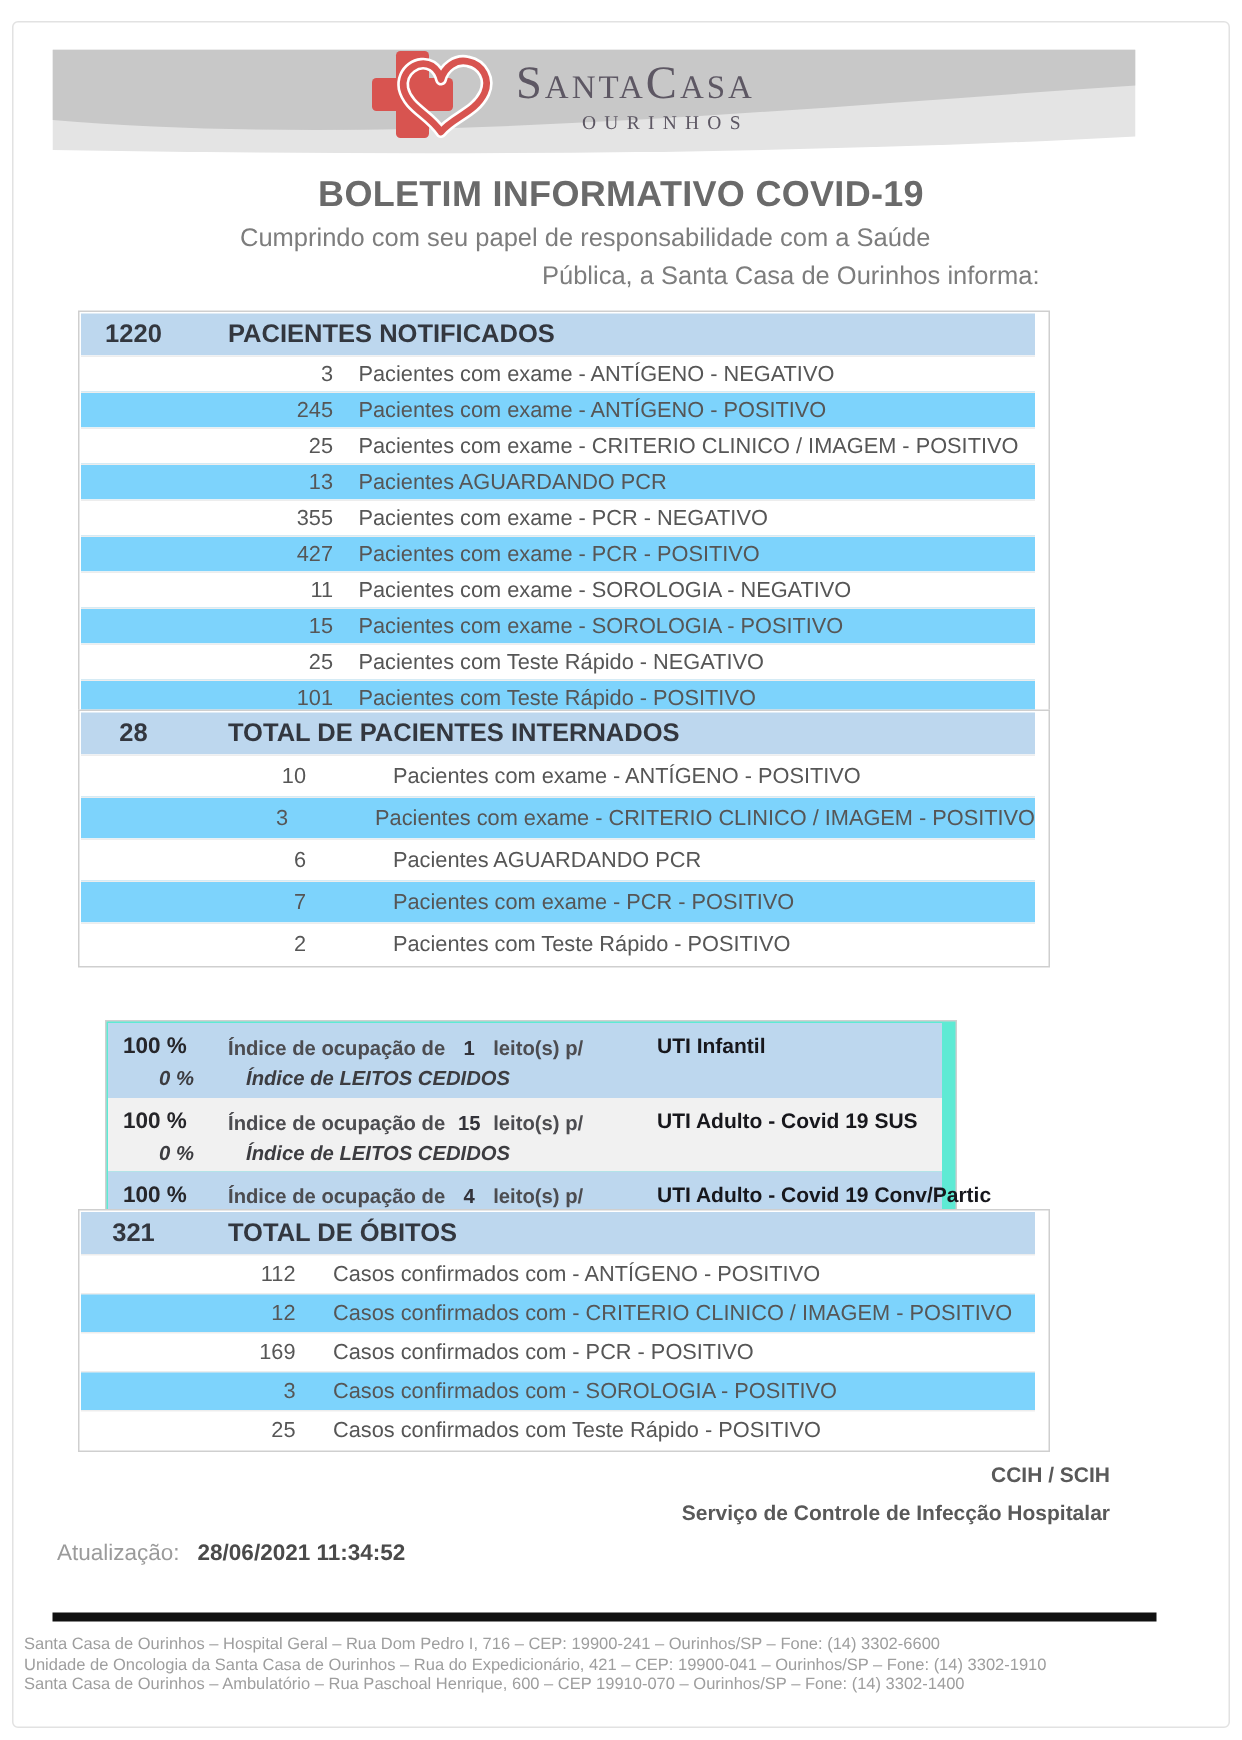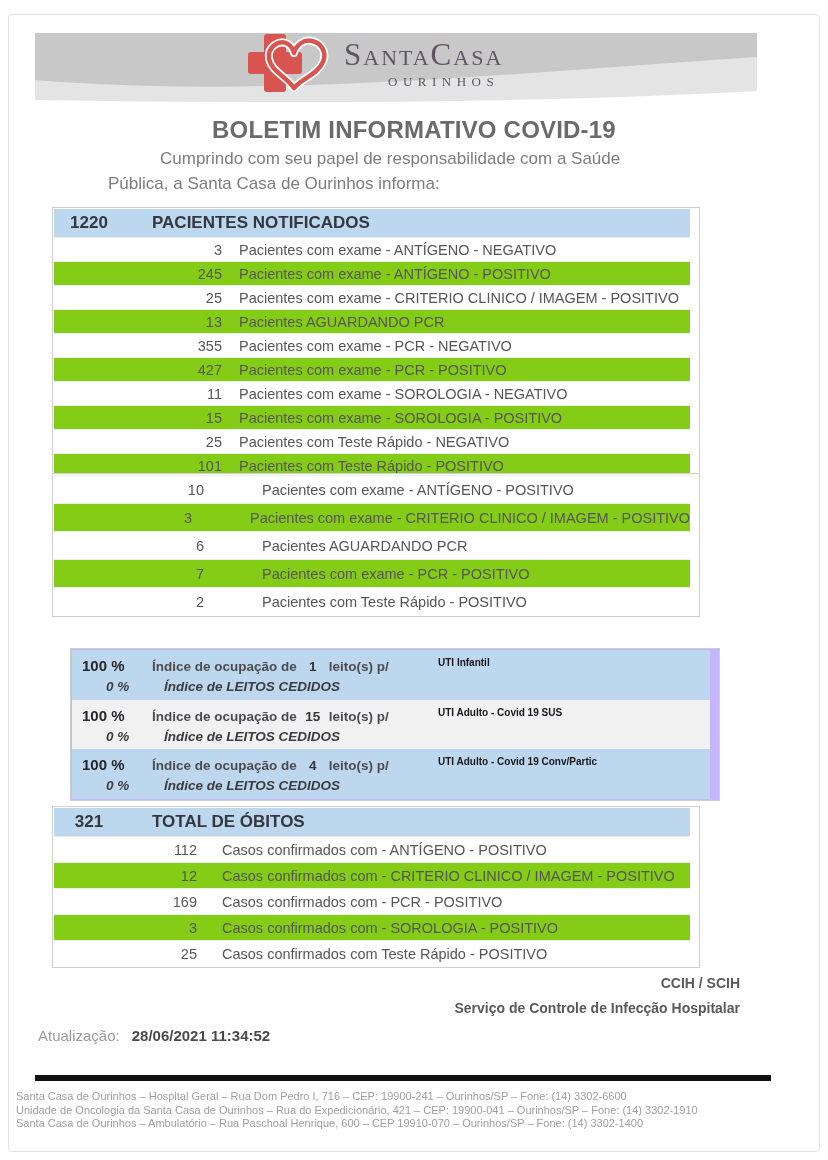--- a/index.html
+++ b/index.html
@@ -35,7 +35,7 @@
     font-size:17px;line-height:25px;color:#7d7d7d;
   }
   .intro .l1{display:block;padding-left:52px;}
-  .intro .l2{display:block;}
+  .intro .l2{display:block;text-align:right;}
   
   .tbl{
     position:absolute;left:52px;width:648px;box-sizing:border-box;

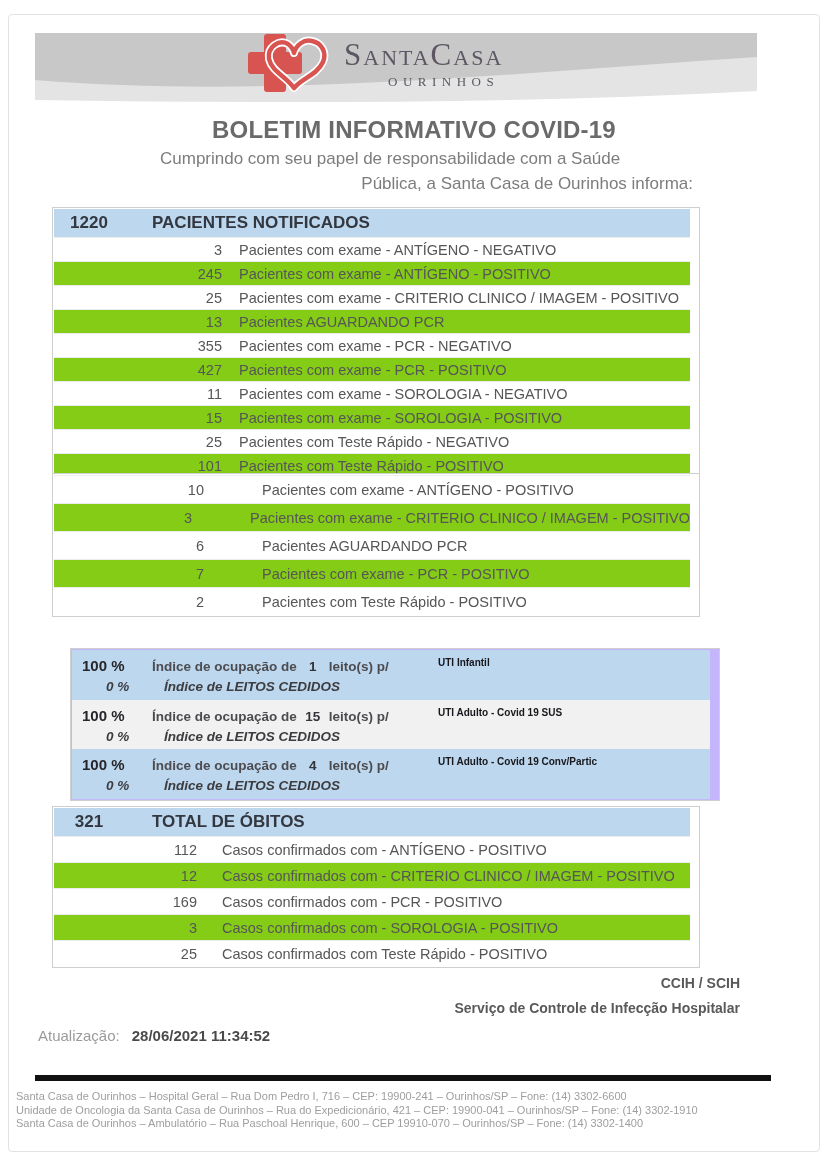--- a/index.html
+++ b/index.html
@@ -45,7 +45,7 @@
   .th-num{width:70px;text-align:center;font-size:17px;font-weight:600;color:#33373f;}
   .th-title{margin-left:28px;font-size:17px;font-weight:600;color:#33373f;white-space:nowrap;}
   .row{display:flex;align-items:center;border-top:1px solid #ededed;background:#fff;}
-  .row.alt{background:#84cc16;}
+  .row.alt{background:#7dd3fc;}
   .r-num{text-align:right;color:#565656;font-size:14.5px;white-space:nowrap;}
   .r-label{color:#565656;font-size:14.5px;white-space:nowrap;}
   .t1 .row{height:23px;}  .t1 .r-num{width:168px;} .t1 .r-label{padding-left:17px;}

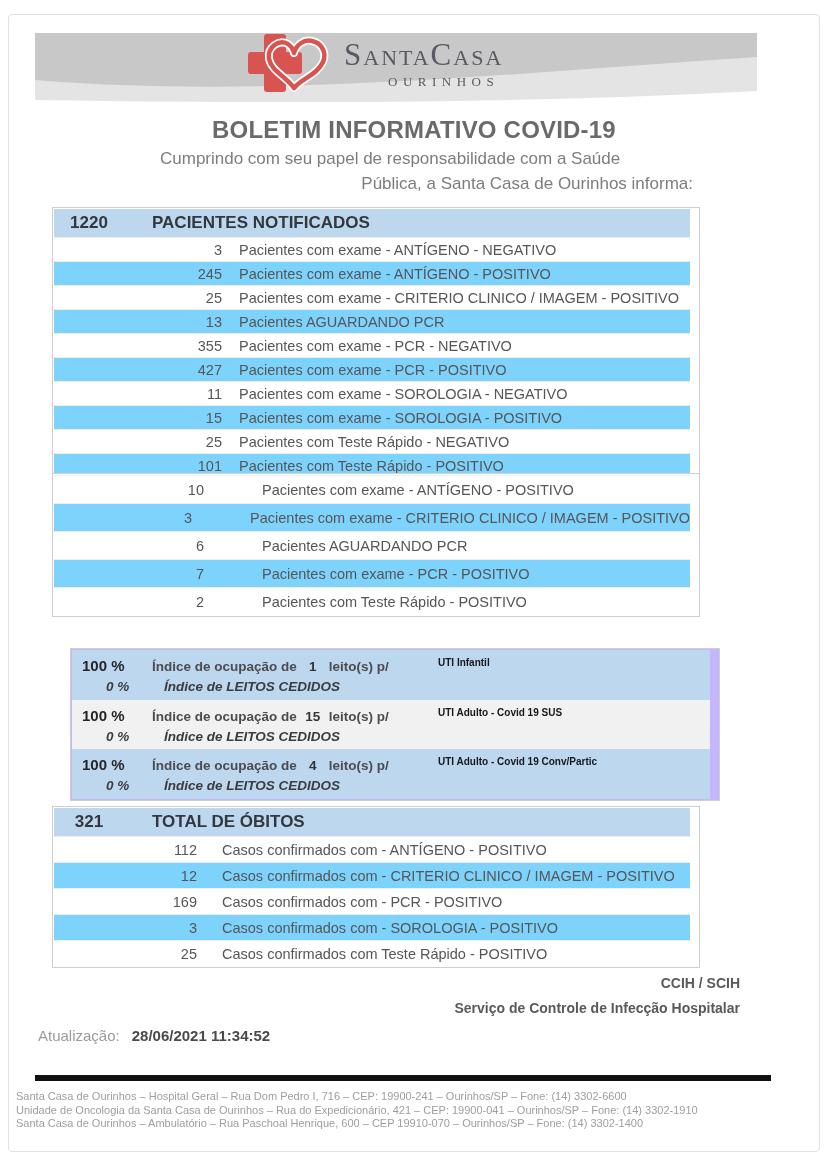--- a/index.html
+++ b/index.html
@@ -156,6 +156,10 @@
 </div>
 
 <div class="tbl t2" style="top:473px">
+  <div class="tbl-head">
+    <span class="th-num">28</span>
+    <span class="th-title">TOTAL DE PACIENTES INTERNADOS</span>
+  </div>
   <div class="row">
       <span class="r-num">10</span>
       <span class="r-label">Pacientes com exame - ANTÍGENO - POSITIVO</span>

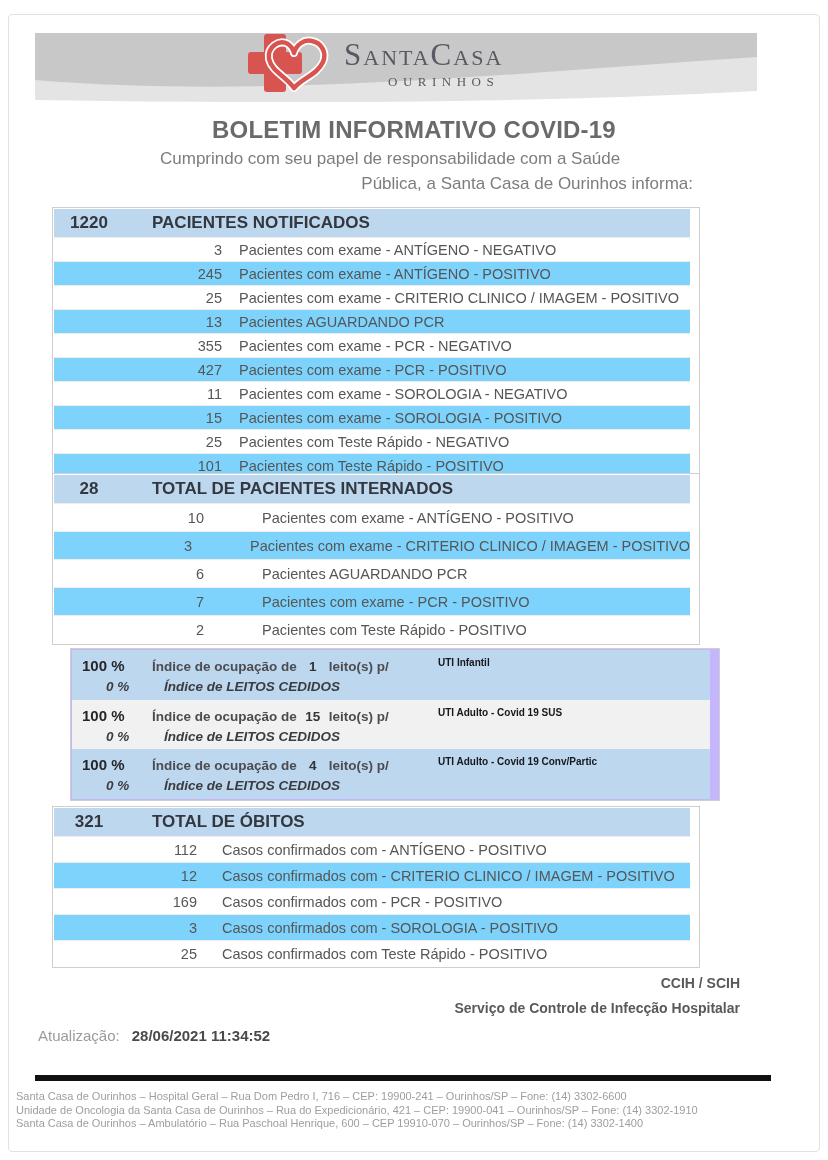--- a/index.html
+++ b/index.html
@@ -53,8 +53,8 @@
   .t3 .row{height:25px;}  .t3 .r-num{width:143px;} .t3 .r-label{padding-left:25px;}
   
   .occ{
-    position:absolute;left:70px;top:648px;width:650px;box-sizing:border-box;
-    border:1px solid #cfcfcf;background:#c4b5fd;padding:1px 9px 1px 1px;
+    position:absolute;left:70px;top:680px;width:568px;box-sizing:border-box;
+    border:1px solid #cfcfcf;background:#5eead4;padding:1px 9px 1px 1px;
   }
   .occ-band{position:relative;height:50px;}
   .occ-band.blue{background:#bdd7ee;}

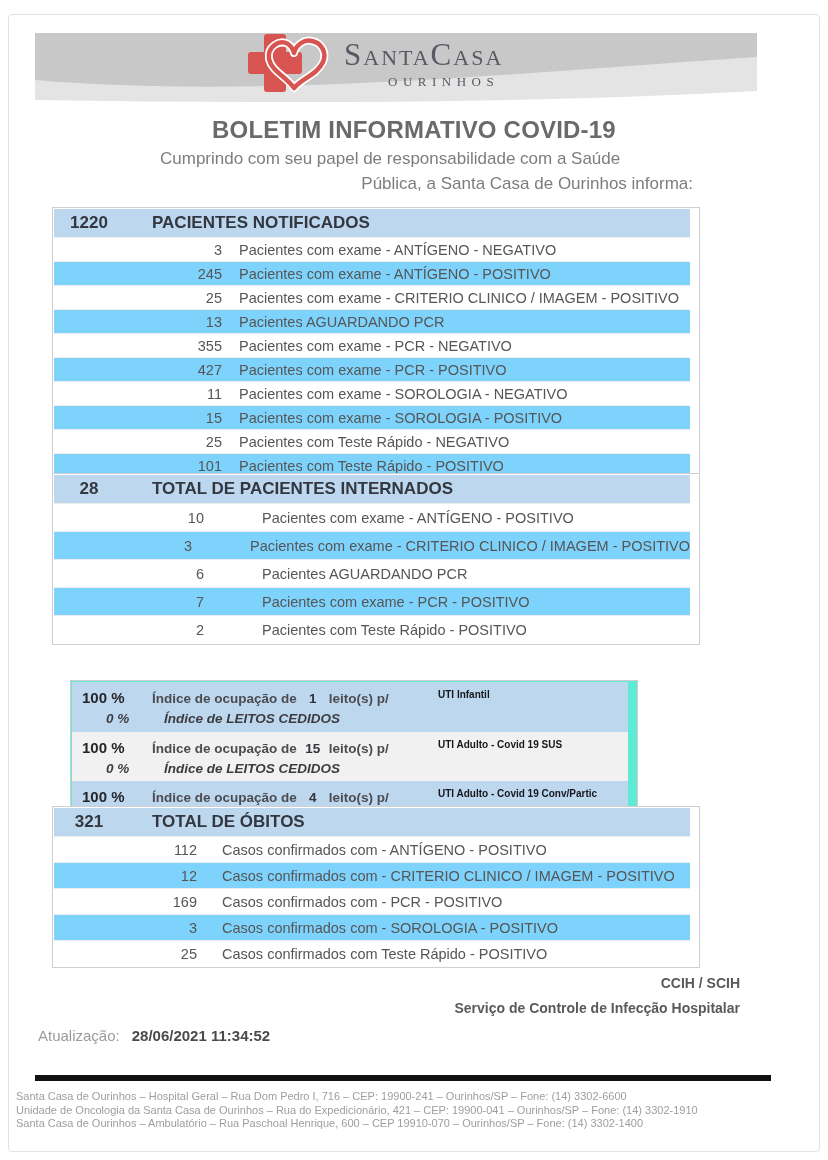--- a/index.html
+++ b/index.html
@@ -62,7 +62,7 @@
   .ob-pct{position:absolute;left:10px;top:7px;font-size:15px;font-weight:700;color:#26262a;white-space:nowrap;}
   .ob-mid{position:absolute;left:80px;top:9px;font-size:13.5px;font-weight:600;color:#4c4c50;white-space:nowrap;}
   .ob-beds{display:inline-block;width:32px;text-align:center;font-weight:700;color:#33333a;}
-  .ob-unit{position:absolute;left:366px;top:7px;font-size:10px;font-weight:700;color:#17171c;white-space:nowrap;}
+  .ob-unit{position:absolute;left:366px;top:7px;font-size:14px;font-weight:700;color:#17171c;white-space:nowrap;}
   .ob-cpct{position:absolute;left:34px;top:29px;font-size:13.5px;font-weight:700;font-style:italic;color:#3c3c40;}
   .ob-clabel{position:absolute;left:92px;top:29px;font-size:13.5px;font-weight:700;font-style:italic;color:#3c3c40;white-space:nowrap;}
   

